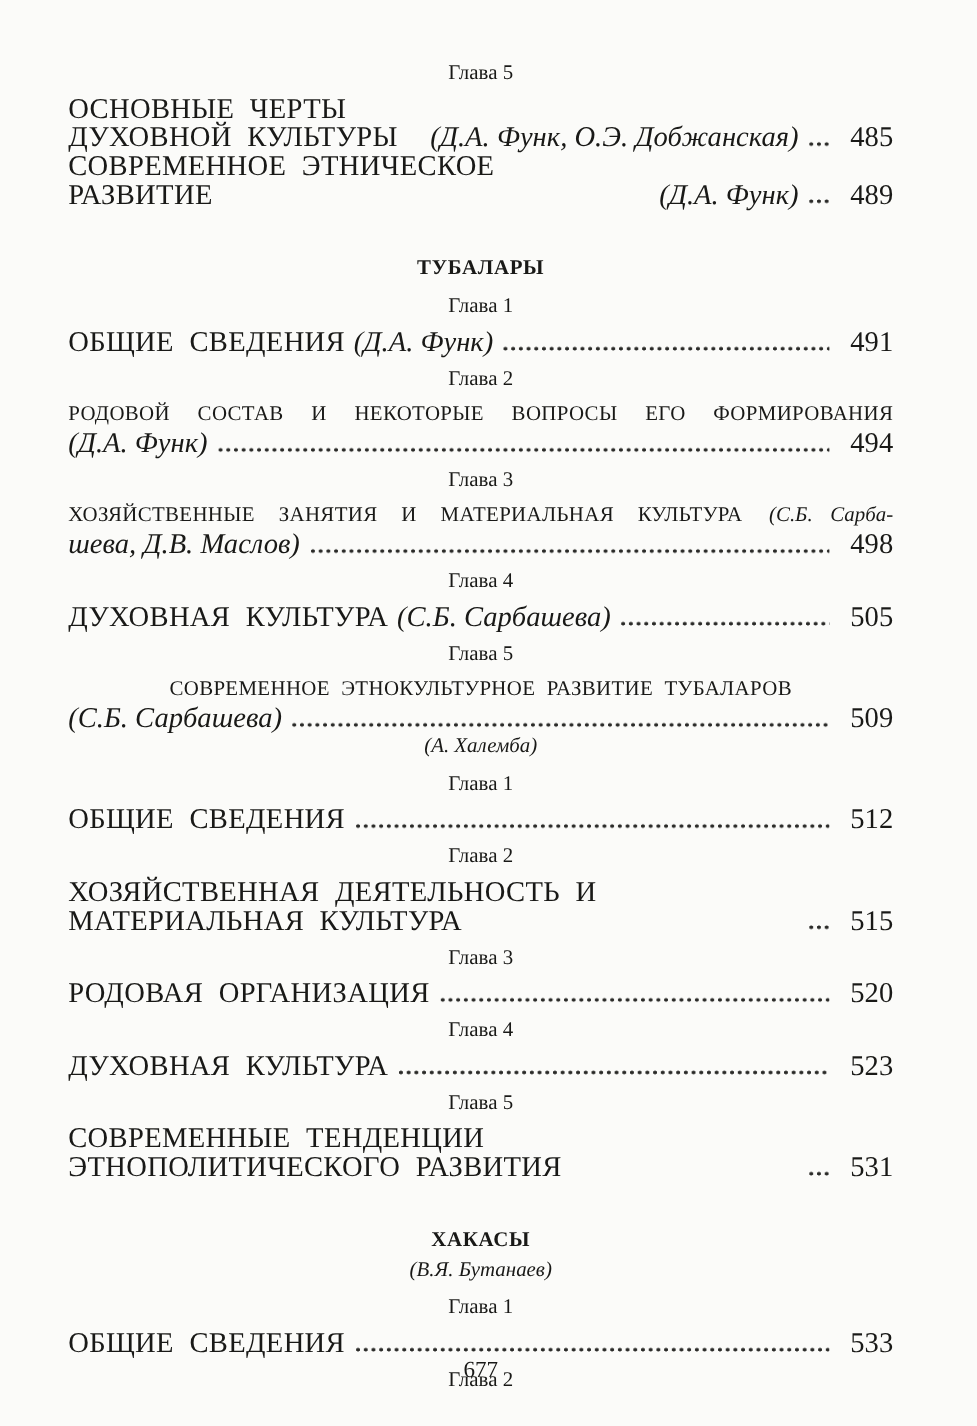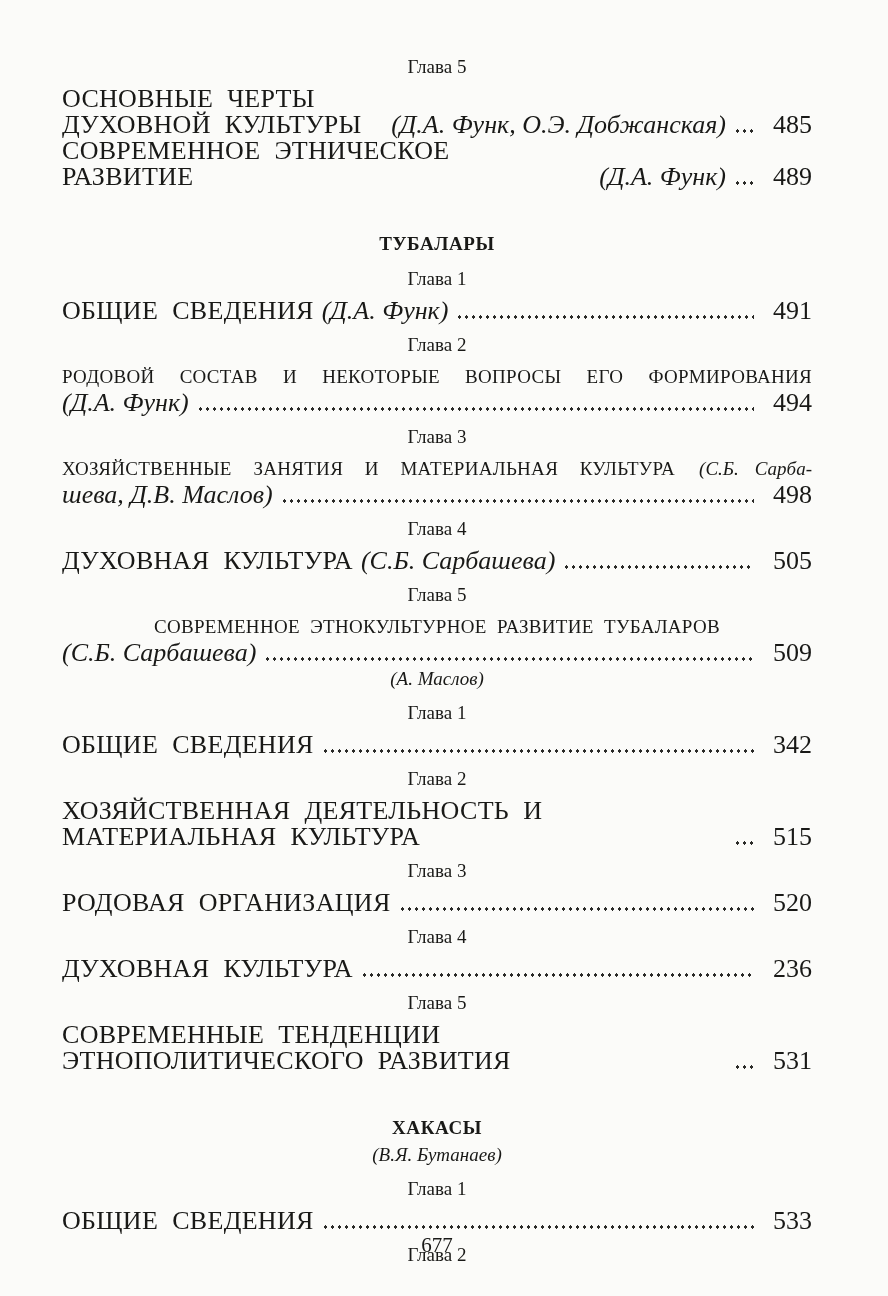--- a/index.html
+++ b/index.html
@@ -164,7 +164,7 @@
   </div>
 
   <div>
-    <div class="sec-byline">(А. Маслов)</div>
+    <div class="sec-byline">(А. Халемба)</div>
 
     <div class="chapter-label">Глава 1</div>
     <div class="row">

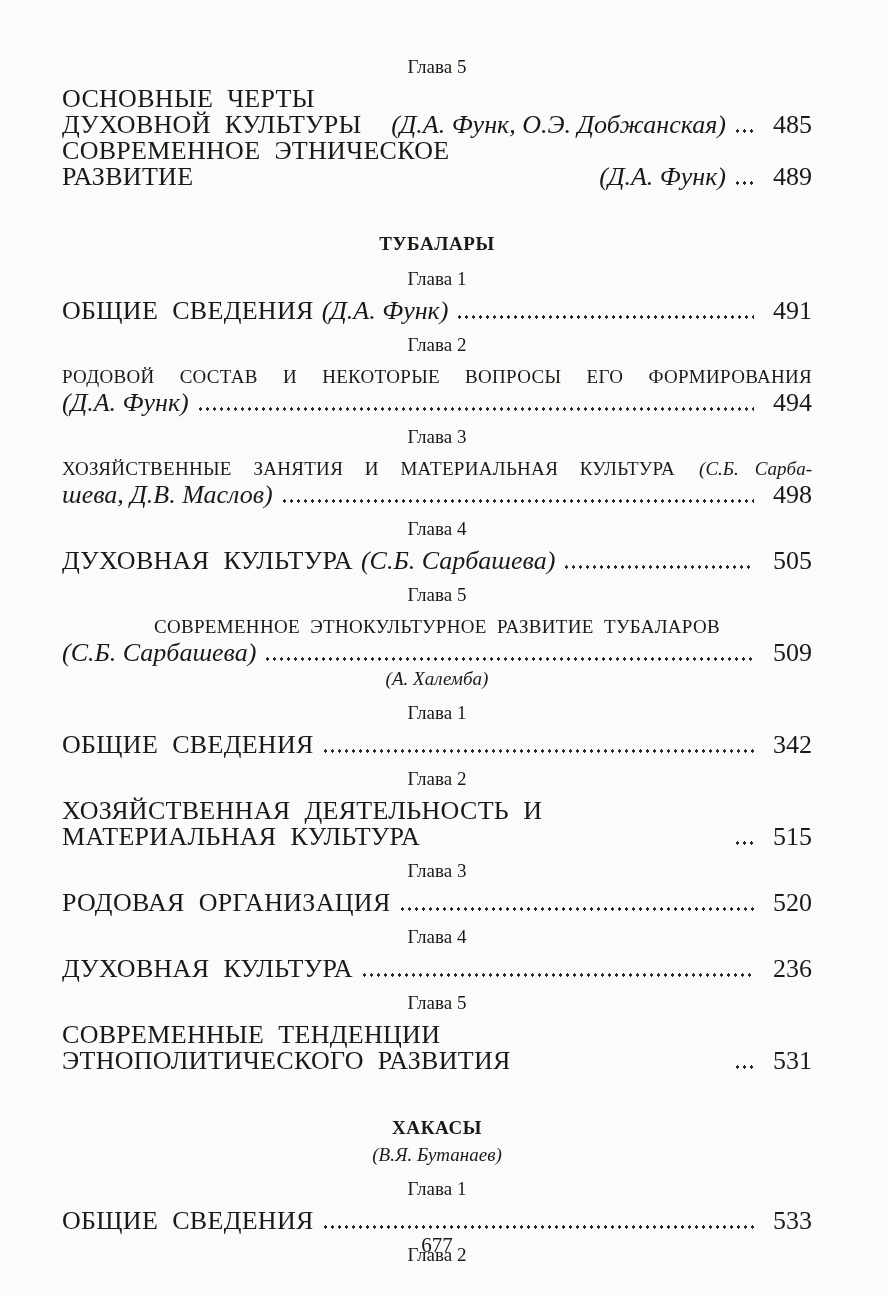--- a/index.html
+++ b/index.html
@@ -170,7 +170,7 @@
     <div class="row">
       <span class="caps">ОБЩИЕ СВЕДЕНИЯ</span>
       <span class="dots"></span>
-      <span class="pg">342</span>
+      <span class="pg">512</span>
     </div>
 
     <div class="chapter-label">Глава 2</div>

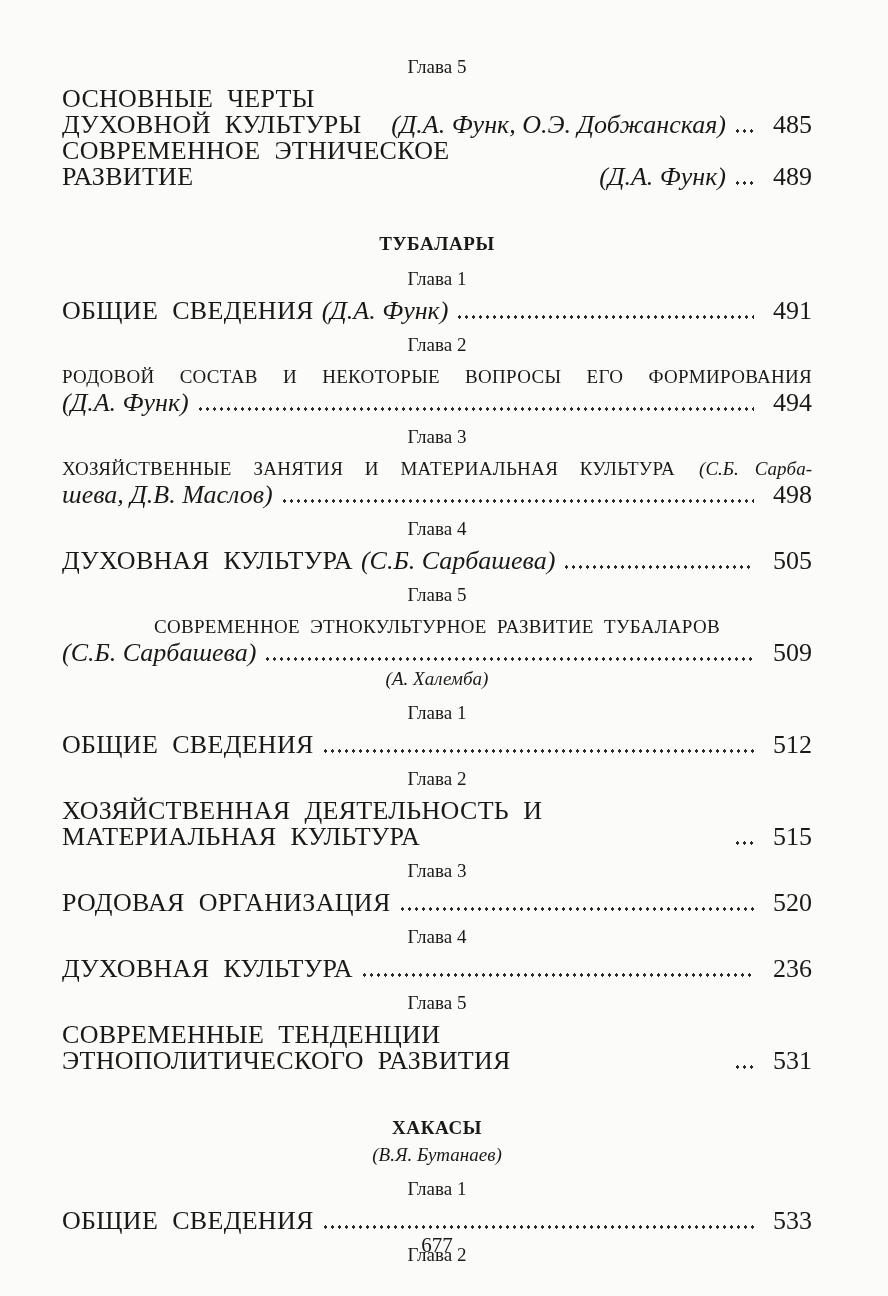--- a/index.html
+++ b/index.html
@@ -191,7 +191,7 @@
     <div class="row">
       <span class="caps">ДУХОВНАЯ КУЛЬТУРА</span>
       <span class="dots"></span>
-      <span class="pg">236</span>
+      <span class="pg">523</span>
     </div>
 
     <div class="chapter-label">Глава 5</div>

